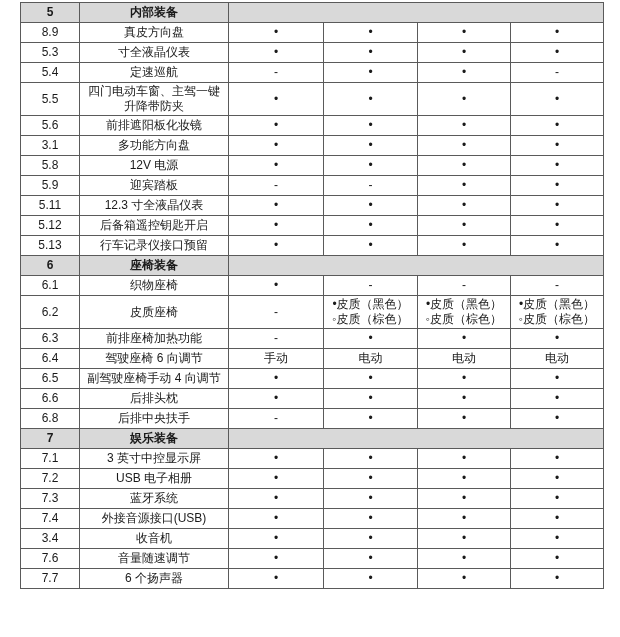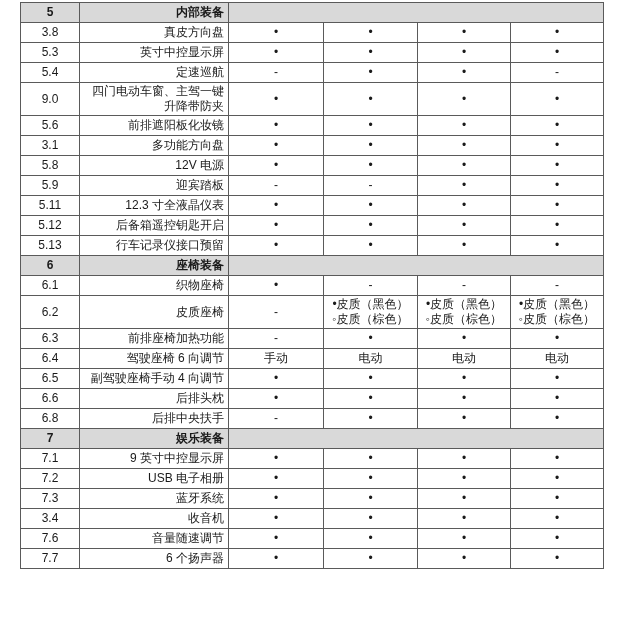--- a/index.html
+++ b/index.html
@@ -33,7 +33,7 @@
     overflow: hidden;
   }
   td.c-num  { text-align: center; }
-  td.c-name { text-align: right; }
+  td.c-name { text-align: center; }
   td.c-val  { text-align: center; white-space: pre-line; }
   tr.section-row td {
     background: #d9d9d9;

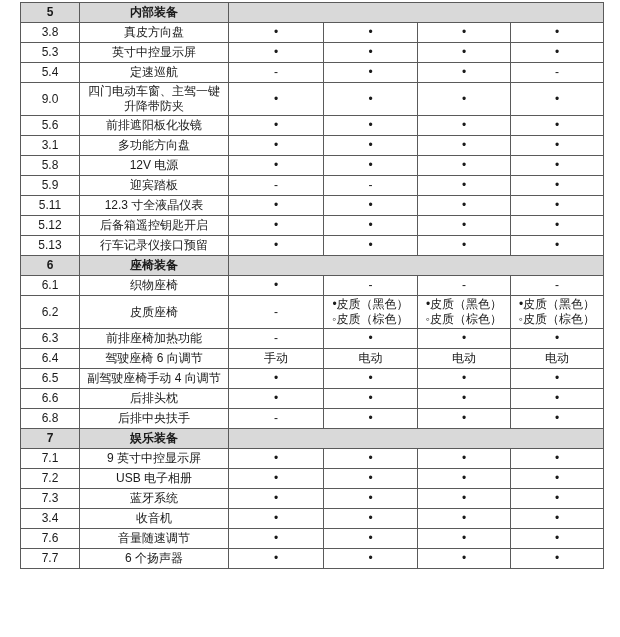--- a/index.html
+++ b/index.html
@@ -61,7 +61,7 @@
             <td class="c-val" colspan="4"></td>
           </tr>
           <tr>
-            <td class="c-num">3.8</td>
+            <td class="c-num">8.9</td>
             <td class="c-name">真皮方向盘</td>
             <td class="c-val">•</td>
             <td class="c-val">•</td>

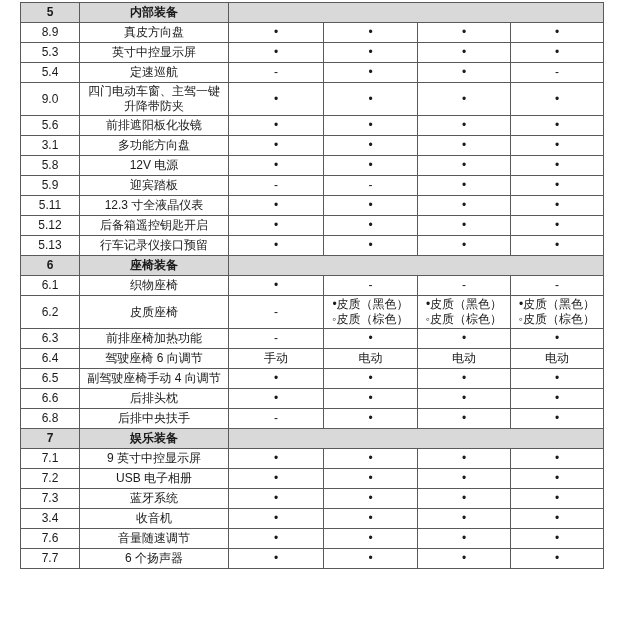--- a/index.html
+++ b/index.html
@@ -70,7 +70,7 @@
           </tr>
           <tr>
             <td class="c-num">5.3</td>
-            <td class="c-name">英寸中控显示屏</td>
+            <td class="c-name">寸全液晶仪表</td>
             <td class="c-val">•</td>
             <td class="c-val">•</td>
             <td class="c-val">•</td>

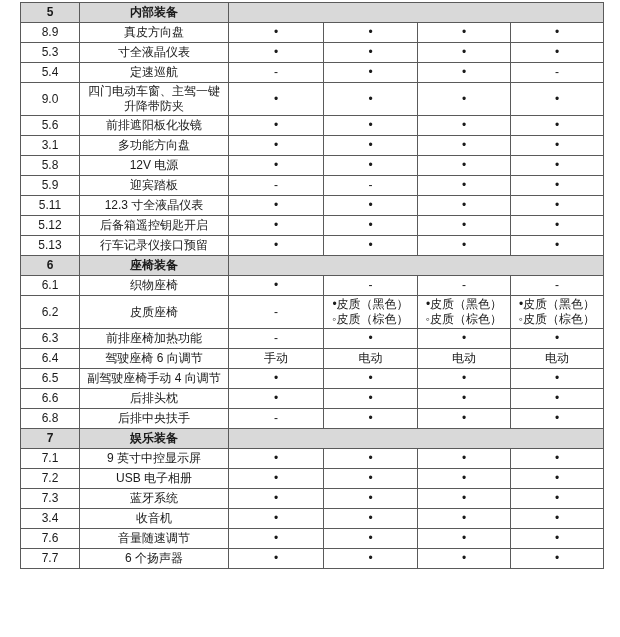--- a/index.html
+++ b/index.html
@@ -85,7 +85,7 @@
             <td class="c-val">-</td>
           </tr>
           <tr>
-            <td class="c-num">9.0</td>
+            <td class="c-num">5.5</td>
             <td class="c-name">四门电动车窗、主驾一键升降带防夹</td>
             <td class="c-val">•</td>
             <td class="c-val">•</td>

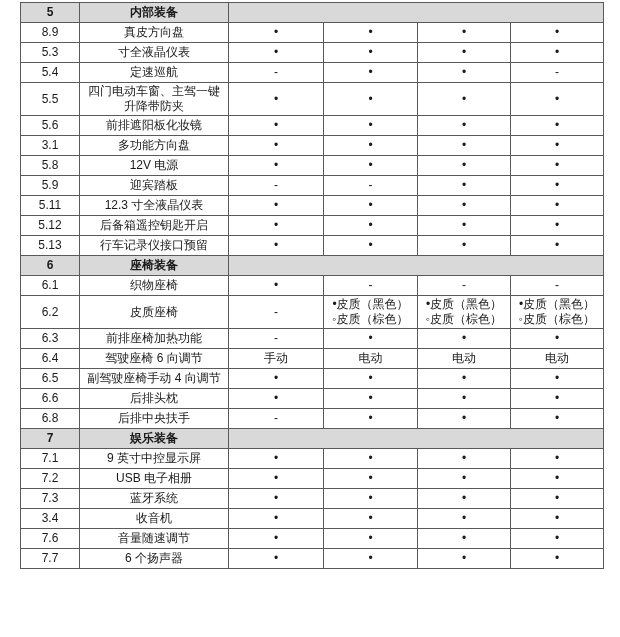--- a/index.html
+++ b/index.html
@@ -219,7 +219,7 @@
           </tr>
           <tr>
             <td class="c-num">7.1</td>
-            <td class="c-name">9 英寸中控显示屏</td>
+            <td class="c-name">3 英寸中控显示屏</td>
             <td class="c-val">•</td>
             <td class="c-val">•</td>
             <td class="c-val">•</td>

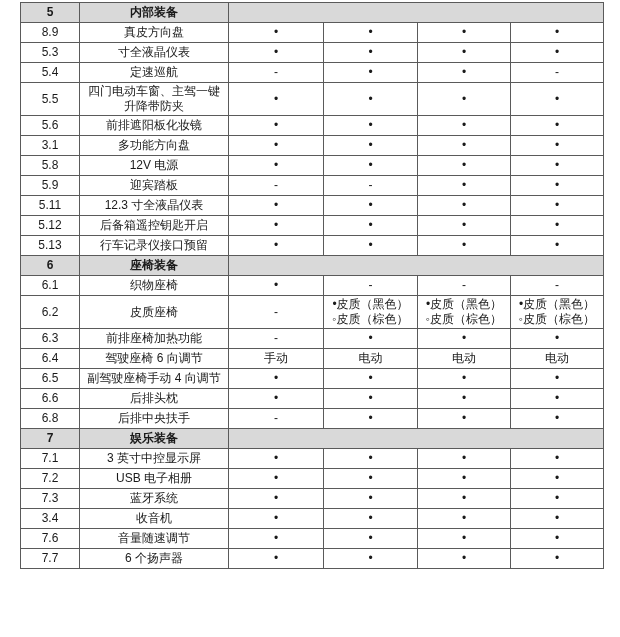--- a/index.html
+++ b/index.html
@@ -242,6 +242,14 @@
             <td class="c-val">•</td>
           </tr>
           <tr>
+            <td class="c-num">7.4</td>
+            <td class="c-name">外接音源接口(USB)</td>
+            <td class="c-val">•</td>
+            <td class="c-val">•</td>
+            <td class="c-val">•</td>
+            <td class="c-val">•</td>
+          </tr>
+          <tr>
             <td class="c-num">3.4</td>
             <td class="c-name">收音机</td>
             <td class="c-val">•</td>

